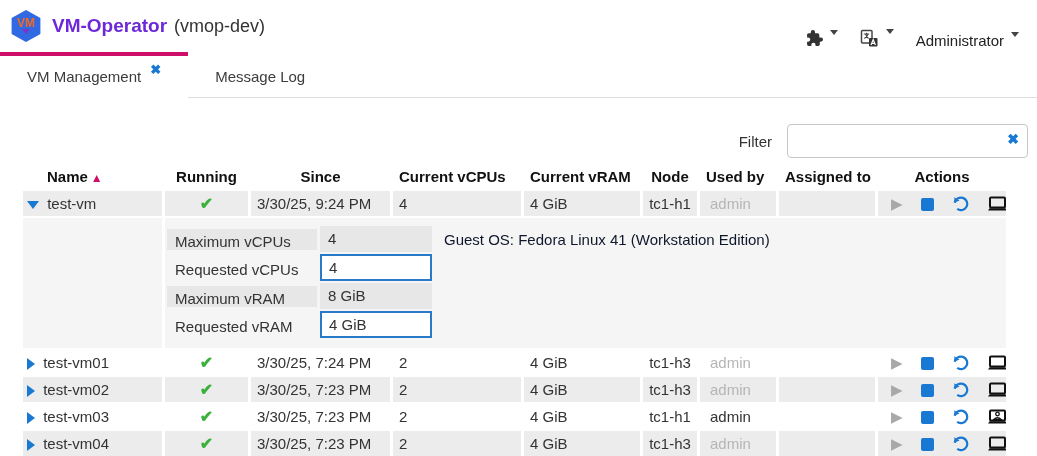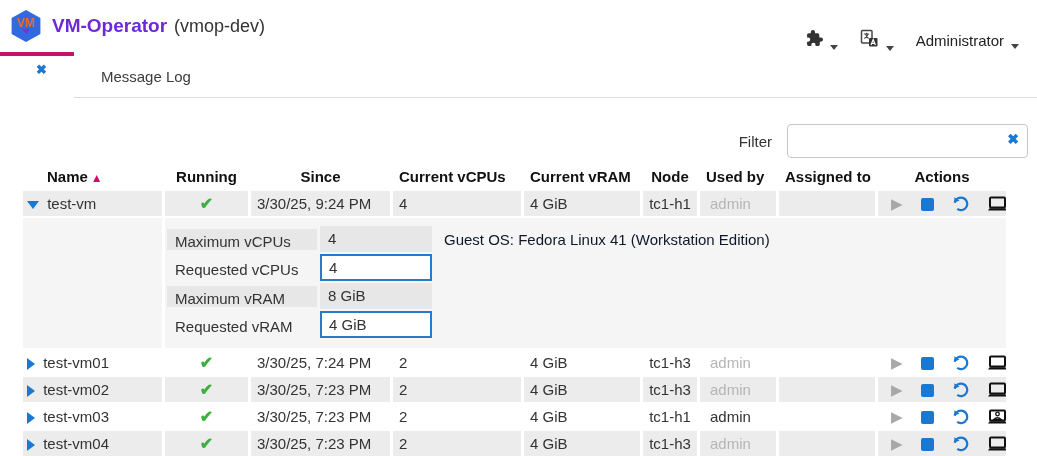--- a/index.html
+++ b/index.html
@@ -21,7 +21,7 @@
   .app-title { font-size:19px; font-weight:bold; color:#6d28d9; margin-left:10px; }
   .app-subtitle { font-size:18px; color:#333; margin-left:7px; }
   .header-right { margin-left:auto; display:flex; align-items:center; gap:22px; }
-  .menu-btn { display:flex; align-items:flex-end; gap:7px; cursor:pointer; color:#333;margin-top:28px; }
+  .menu-btn { display:flex; align-items:flex-start; gap:7px; cursor:pointer; color:#333;margin-top:28px; }
   .caret { width:0; height:0; border-left:4.5px solid transparent; border-right:4.5px solid transparent; border-top:5px solid #444; display:inline-block; }
   .user-label { font-size:15px; color:#222; }
 

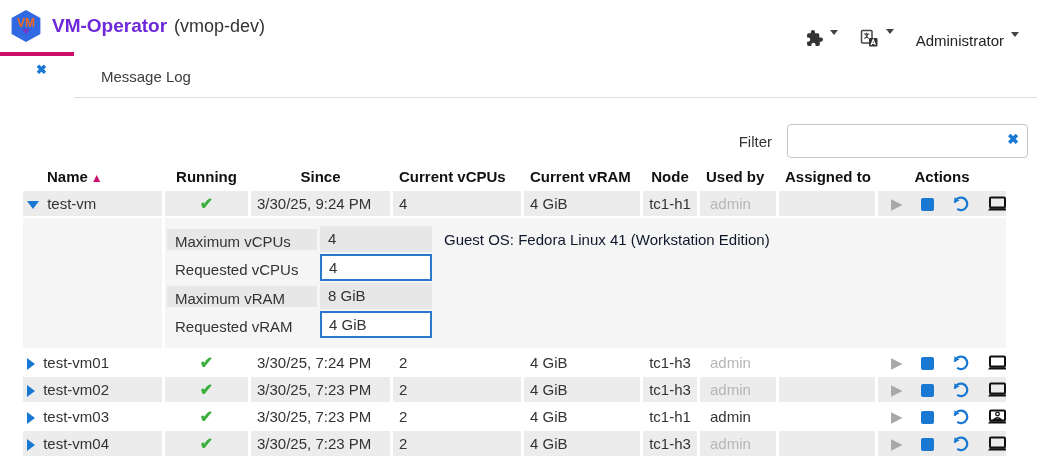--- a/index.html
+++ b/index.html
@@ -116,6 +116,7 @@
 
 <div class="tabbar">
   <div class="tab active">
+    <span>VM Management</span>
     <span class="tab-close">✖</span>
   </div>
   <div class="tab">

